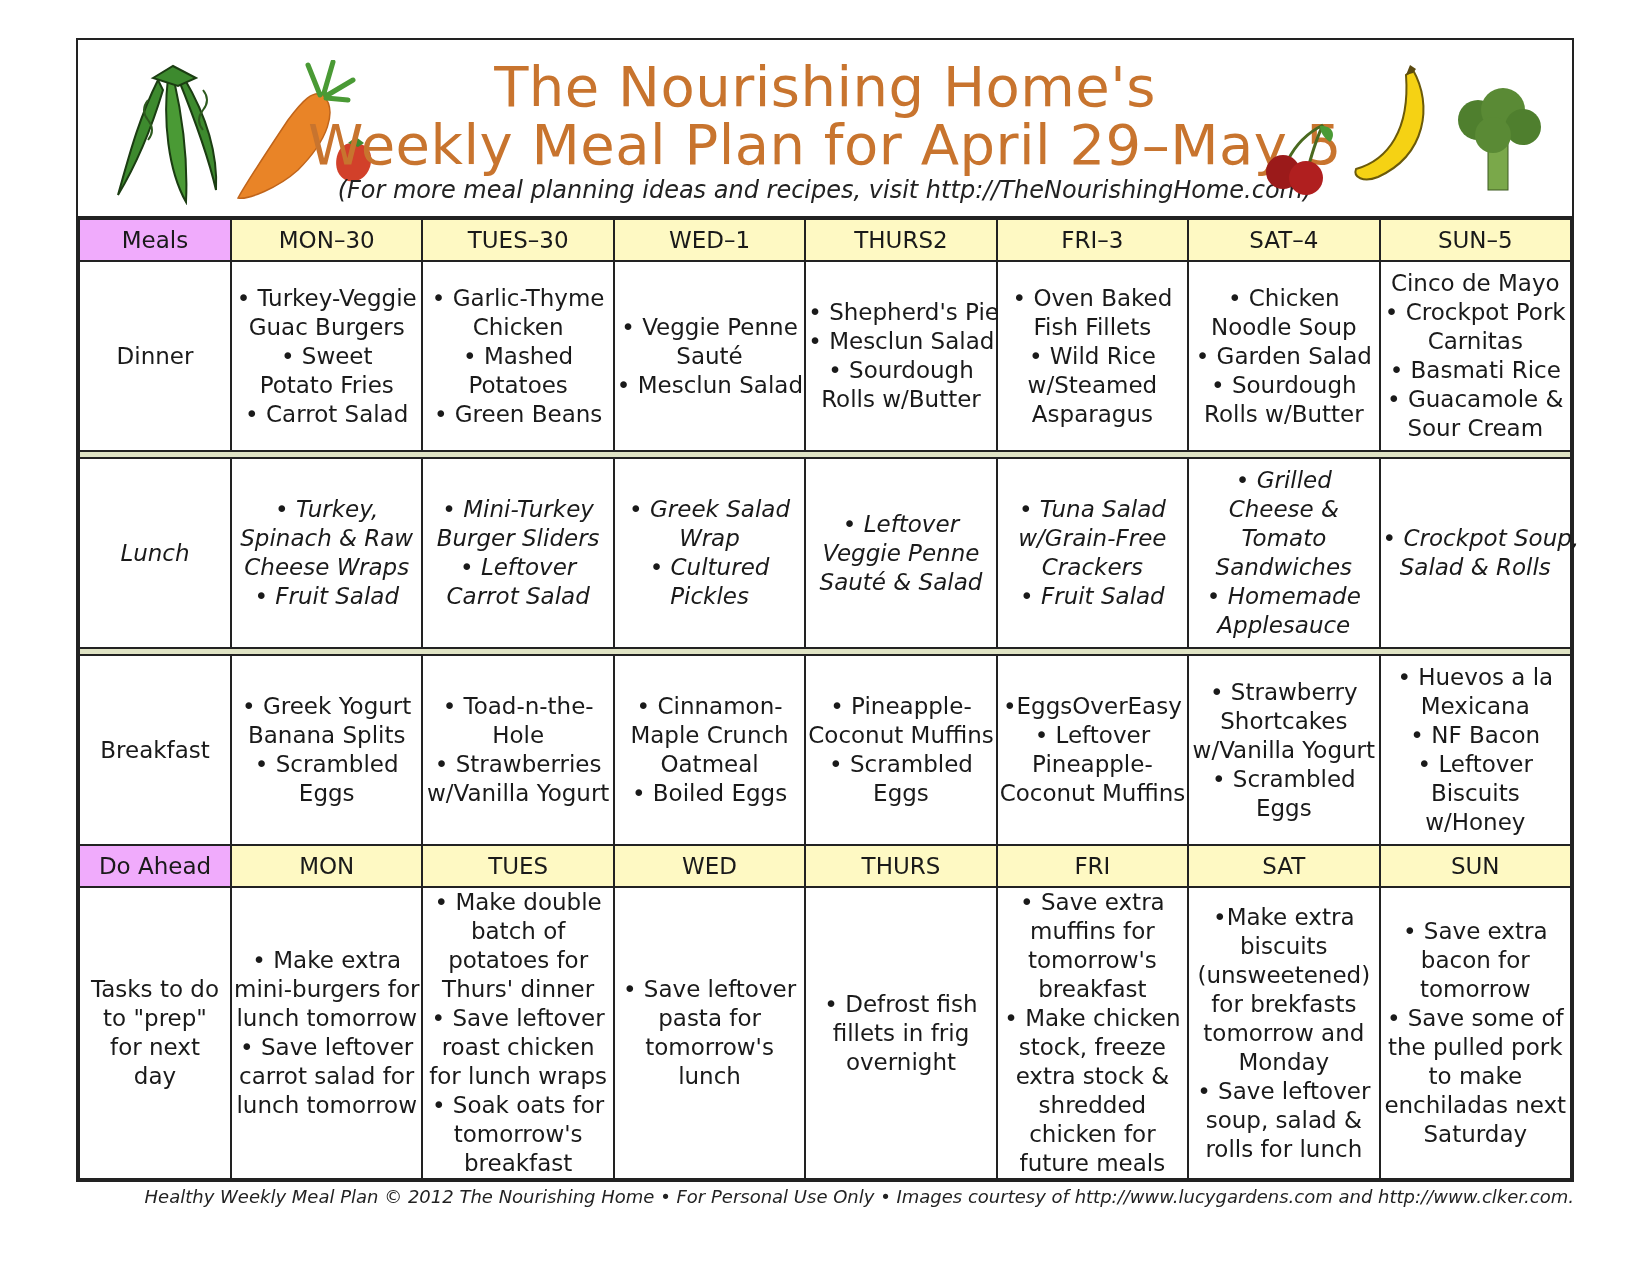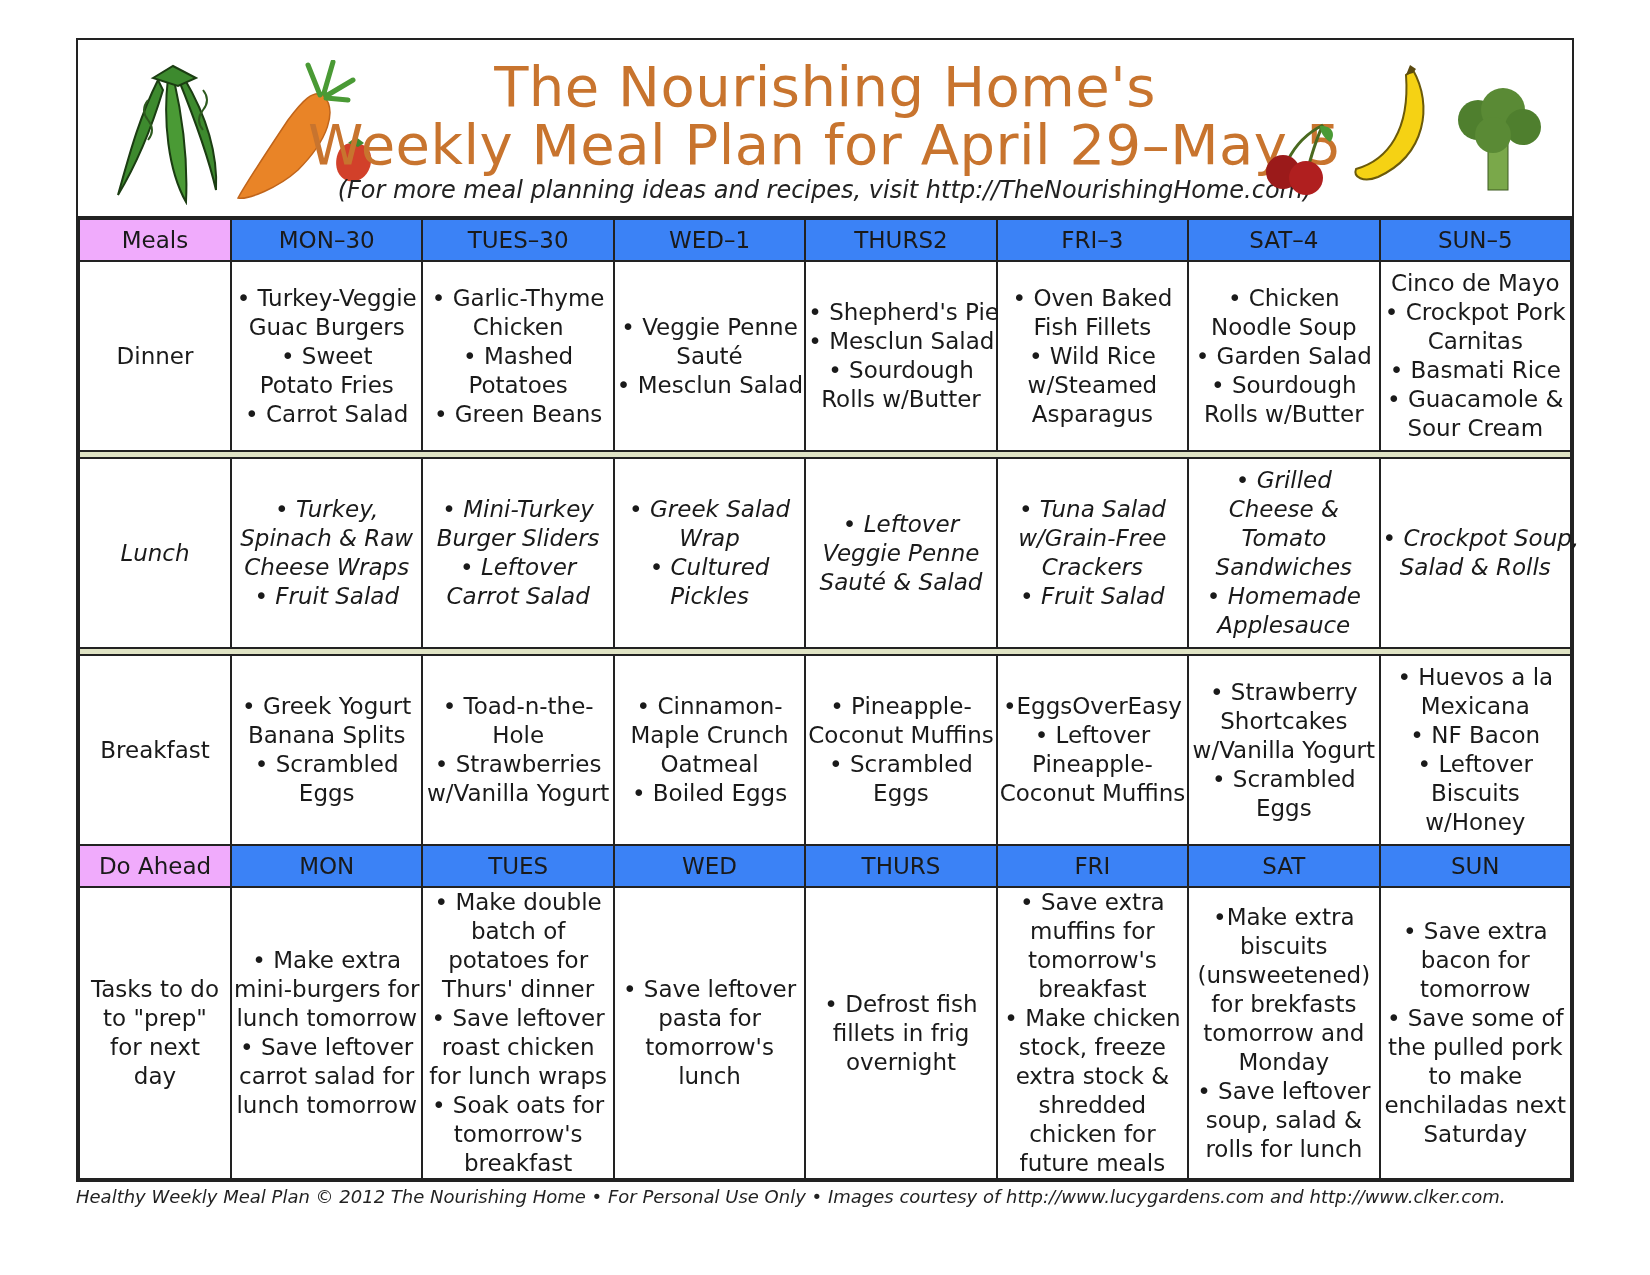--- a/index.html
+++ b/index.html
@@ -14,7 +14,7 @@
   table.grid { border-collapse: collapse; width: 100%; table-layout: fixed; }
   table.grid td { border: 2px solid #222; text-align: center; vertical-align: middle; font-size: 23px; line-height: 29px; padding: 0 2px; }
   td.label-col { width: 146px; }
-  .hdr td { height: 40px; background: #3b82f6; font-size: 24px; }
+  .hdr td { height: 40px; background: #fef9c3; font-size: 24px; }
   .hdr td.label-col { background: #f0abfc; }
   .sep td { height: 5px; padding: 0; background: #dfe3c4; border-top: 2px solid #444; border-bottom: 2px solid #444; }
   .row-dinner td { height: 188px; }

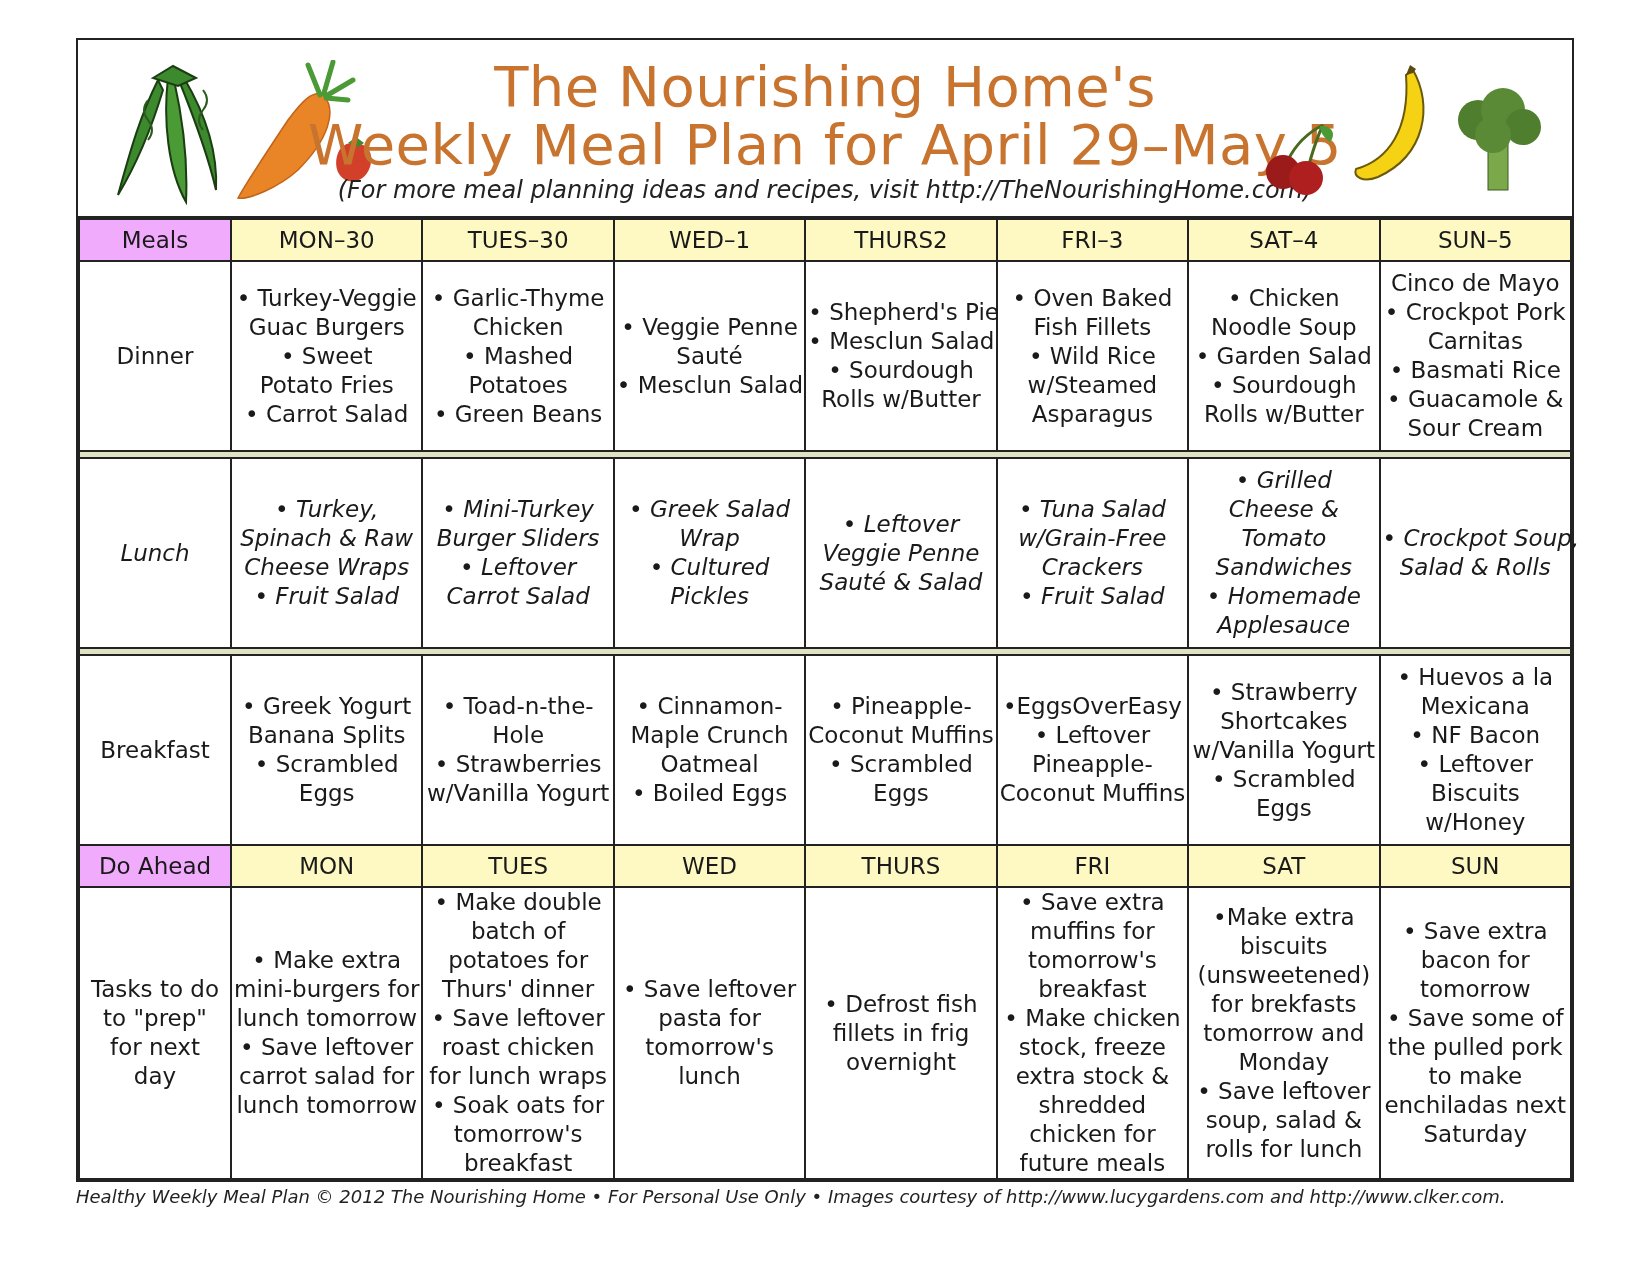--- a/index.html
+++ b/index.html
@@ -23,7 +23,7 @@
   .row-tasks td { height: 290px; }
   .meal-label { font-size: 24px; margin-top: 39px; }
   .cell-lines div { white-space: nowrap; }
-  .footer { font-style: italic; font-size: 18px; text-align: left; margin-top: 4px; color: #222; }
+  .footer { font-style: italic; font-size: 18px; text-align: right; margin-top: 4px; color: #222; }
 </style>
 </head>
 <body>

